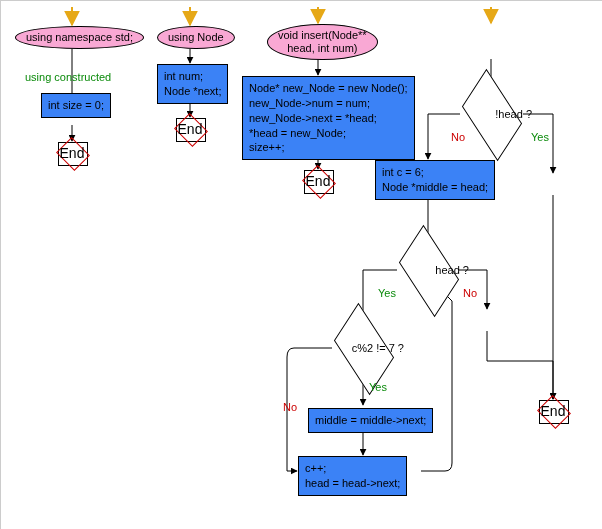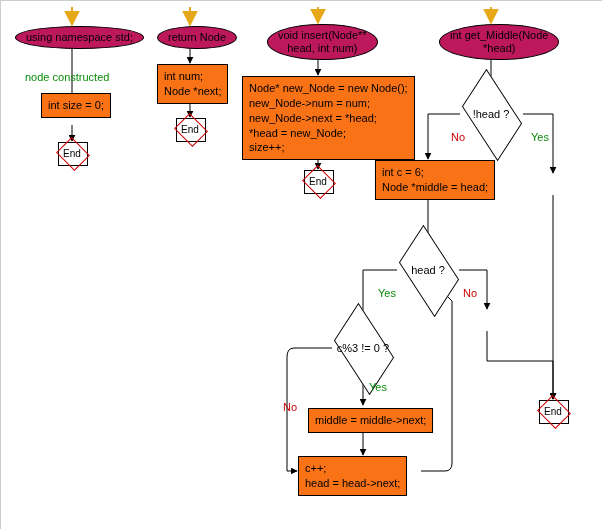--- a/index.html
+++ b/index.html
@@ -5,7 +5,7 @@
   html,body{margin:0;padding:0;font-family:Arial,Helvetica,sans-serif;font-size:11px;color:#000;background:#fff}
   .canvas{position:relative;width:602px;height:529px;border:1px solid #ccc;overflow:hidden}
   .node{position:absolute;box-sizing:border-box;text-align:center}
-  .start{border:1px solid #000;border-radius:50%;padding:4px 10px;background:#be185d;white-space:pre;line-height:1.2}
+  .start{border:1px solid #000;border-radius:50%;padding:4px 10px;background:#f9a8d4;white-space:pre;line-height:1.2}
   .rect{border:1px solid #000;background:#f97316;padding:4px 6px;text-align:left;white-space:pre;line-height:1.35}
   .label{color:#000;background:transparent;white-space:nowrap}
   .label.green{color:#0a8a0a}

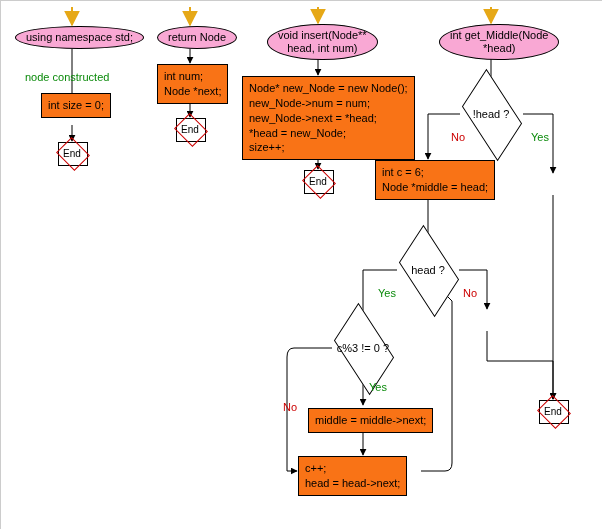--- a/index.html
+++ b/index.html
@@ -81,7 +81,7 @@
       <div class="e-text">End</div>
   </div>
 
-  <div class="node start" style="left:156px;top:25px">return Node</div>
+  <div class="node start" style="left:156px;top:25px">using Node</div>
   <div class="node rect" style="left:156px;top:63px">int num;
 Node *next;</div>
   <div class="node end-node" style="left:175px;top:117px">

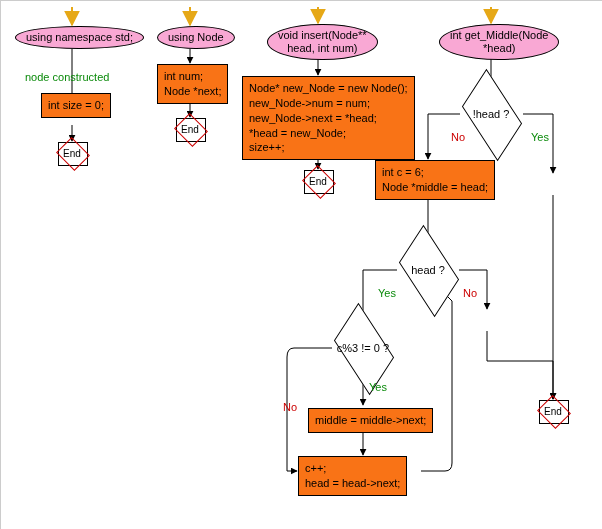--- a/index.html
+++ b/index.html
@@ -103,8 +103,6 @@
       <div class="e-text">End</div>
   </div>
 
-  <div class="node start" style="left:438px;top:23px">int get_Middle(Node
-*head)</div>
 
   <div class="node diamond" style="left:459px;top:92px">
     <div class="d-shape"></div>

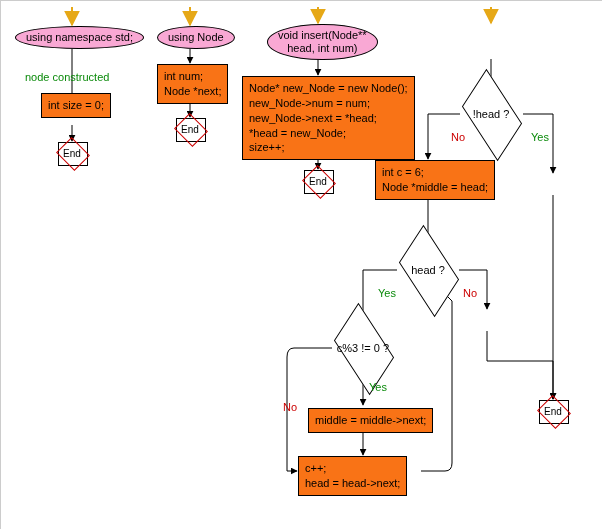--- a/index.html
+++ b/index.html
@@ -73,7 +73,7 @@
   </svg>
 
   <div class="node start" style="left:14px;top:25px">using namespace std;</div>
-  <div class="node label green" style="left:24px;top:70px">node constructed</div>
+  <div class="node label green" style="left:24px;top:70px">using constructed</div>
   <div class="node rect" style="left:40px;top:92px">int size = 0;</div>
   <div class="node end-node" style="left:57px;top:141px">
     <div class="e-box"></div>

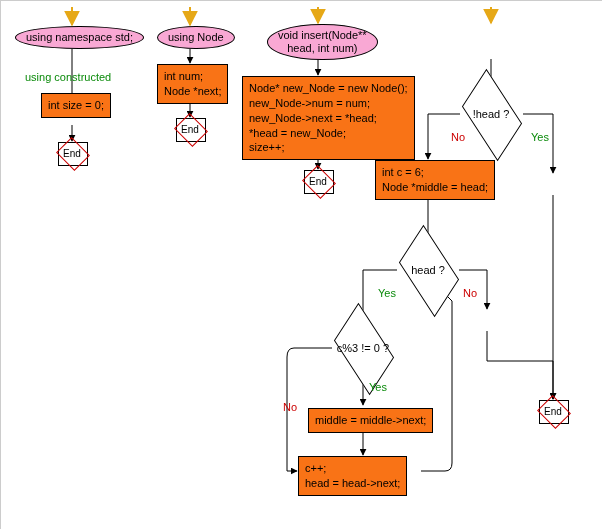--- a/index.html
+++ b/index.html
@@ -6,7 +6,7 @@
   .canvas{position:relative;width:602px;height:529px;border:1px solid #ccc;overflow:hidden}
   .node{position:absolute;box-sizing:border-box;text-align:center}
   .start{border:1px solid #000;border-radius:50%;padding:4px 10px;background:#f9a8d4;white-space:pre;line-height:1.2}
-  .rect{border:1px solid #000;background:#f97316;padding:4px 6px;text-align:left;white-space:pre;line-height:1.35}
+  .rect{border:1px solid #000;background:#3b82f6;padding:4px 6px;text-align:left;white-space:pre;line-height:1.35}
   .label{color:#000;background:transparent;white-space:nowrap}
   .label.green{color:#0a8a0a}
   .label.red{color:#c00}

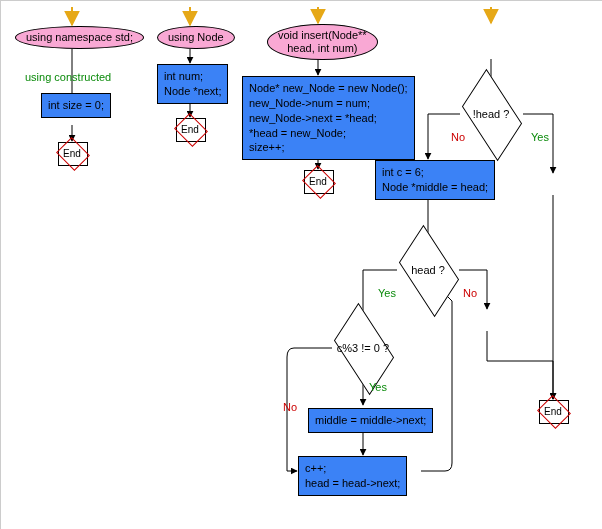--- a/index.html
+++ b/index.html
@@ -12,7 +12,7 @@
   .label.red{color:#c00}
   .diamond{width:62px;height:42px}
   .diamond .d-shape{position:absolute;left:0;top:0;width:100%;height:100%;border:1px solid #000;transform:rotate(45deg) skew(12deg,12deg);background:#fff}
-  .diamond .d-text{position:absolute;left:-10px;right:-10px;top:50%;transform:translateY(-50%);text-align:center;white-space:nowrap}
+  .diamond .d-text{position:absolute;left:-10px;right:-10px;top:50%;transform:translateY(-50%);text-align:right;white-space:nowrap}
   .end-node{width:28px;height:22px}
   .end-node .e-box{position:absolute;left:0;top:0;width:100%;height:100%;border:1px solid #000;background:#fff}
   .end-node .e-dia{position:absolute;left:2px;top:1px;width:24px;height:20px;border:1px solid #c00;transform:rotate(45deg);}

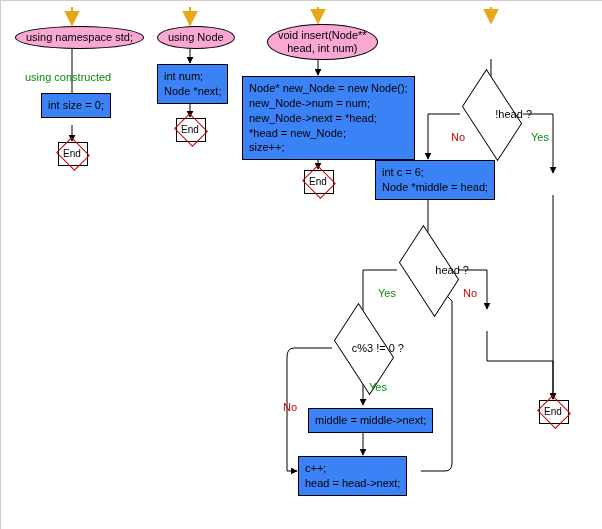--- a/index.html
+++ b/index.html
@@ -16,7 +16,7 @@
   .end-node{width:28px;height:22px}
   .end-node .e-box{position:absolute;left:0;top:0;width:100%;height:100%;border:1px solid #000;background:#fff}
   .end-node .e-dia{position:absolute;left:2px;top:1px;width:24px;height:20px;border:1px solid #c00;transform:rotate(45deg);}
-  .end-node .e-text{position:absolute;left:0;right:0;top:50%;transform:translateY(-50%);text-align:center;font-size:10px}
+  .end-node .e-text{position:absolute;left:0;right:0;top:50%;transform:translateY(-50%);text-align:center;font-size:14px}
   svg.edges{position:absolute;left:0;top:0;width:602px;height:529px;pointer-events:none}
 </style>
 </head>

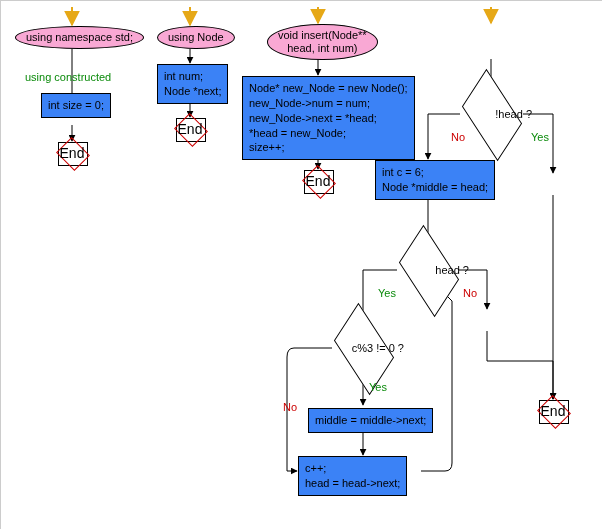--- a/index.html
+++ b/index.html
@@ -124,7 +124,7 @@
 
   <div class="node diamond" style="left:331px;top:326px">
     <div class="d-shape"></div>
-      <div class="d-text">c%3 != 0 ?</div>
+      <div class="d-text">c%2 != 7 ?</div>
   </div>
   <div class="node label green" style="left:368px;top:380px">Yes</div>
   <div class="node label red" style="left:282px;top:400px">No</div>

